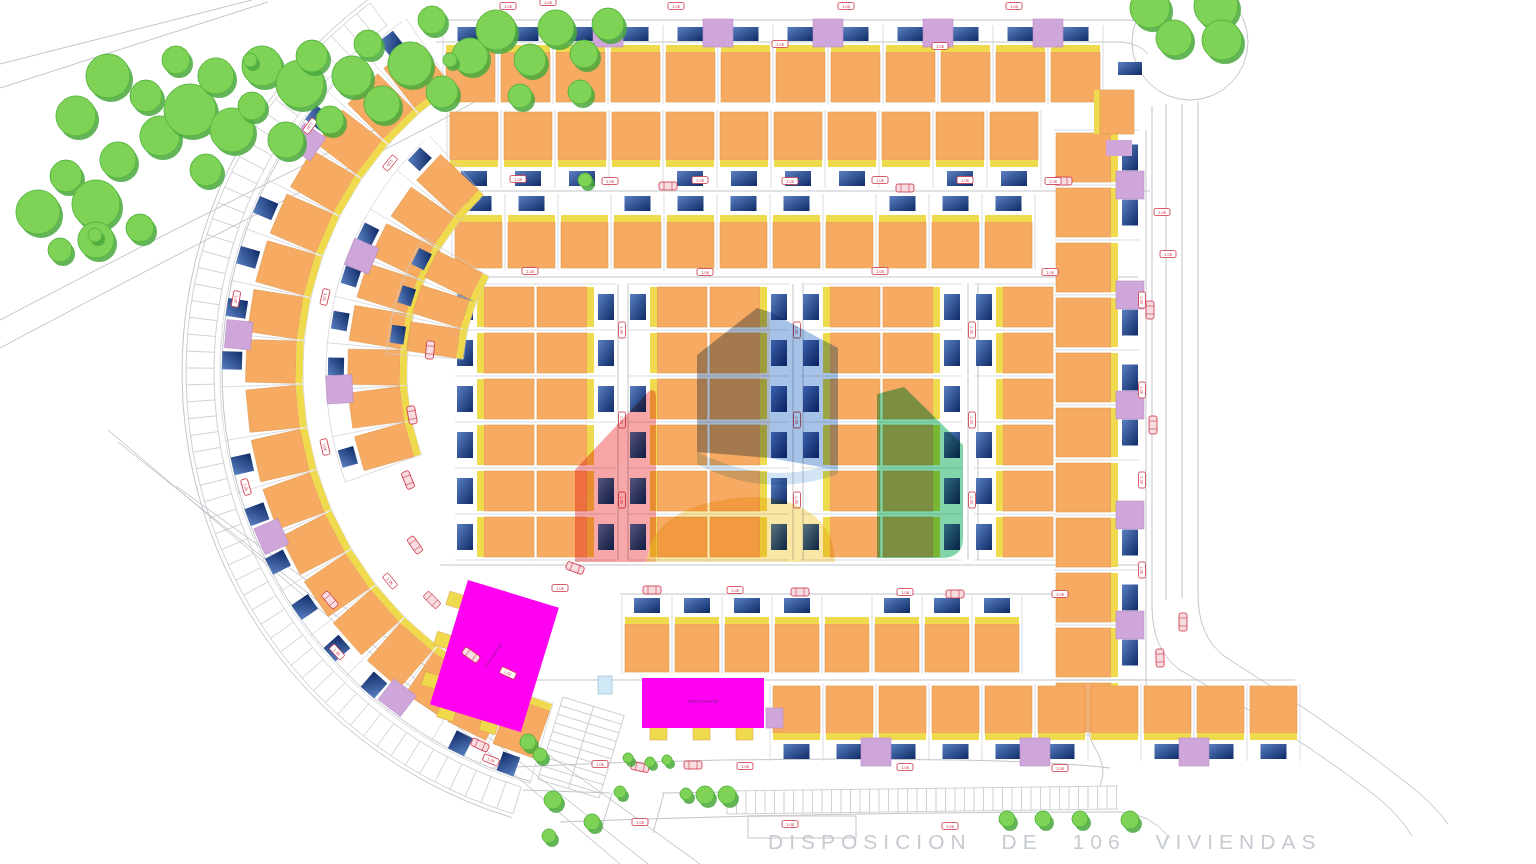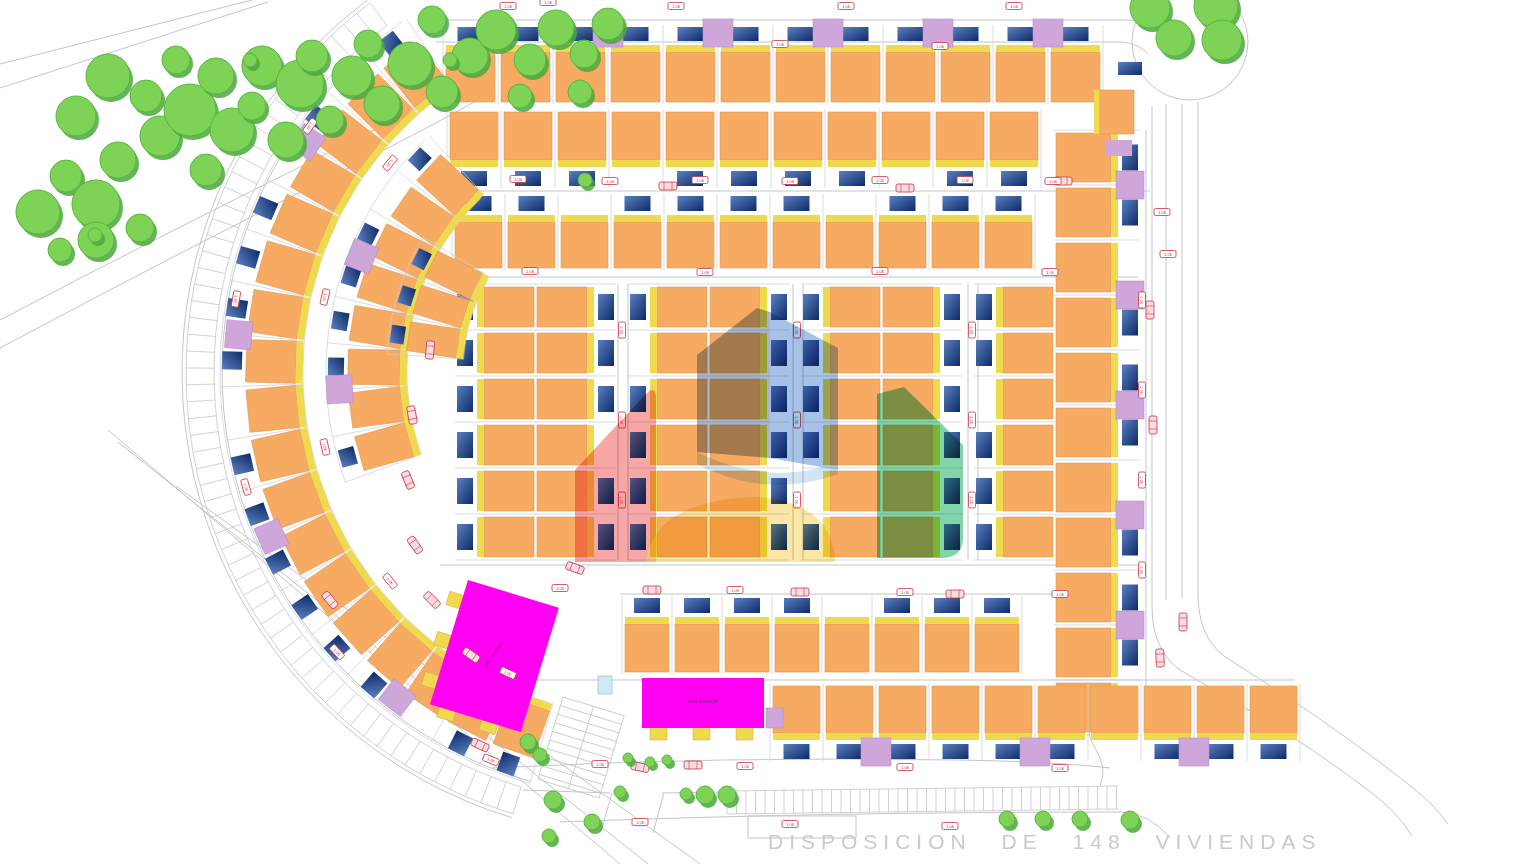--- a/index.html
+++ b/index.html
@@ -1648,7 +1648,7 @@
         <path d="M646,562 Q652,518 704,504 Q772,486 812,514 Q834,530 835,562 Z" fill="#F7D76A" opacity="0.6"></path>
       </g>
     </svg>
-  <div class="caption">DISPOSICION DE 148 VIVIENDAS</div>
+  <div class="caption">DISPOSICION DE 106 VIVIENDAS</div>
 </div>
 
 </body></html>

